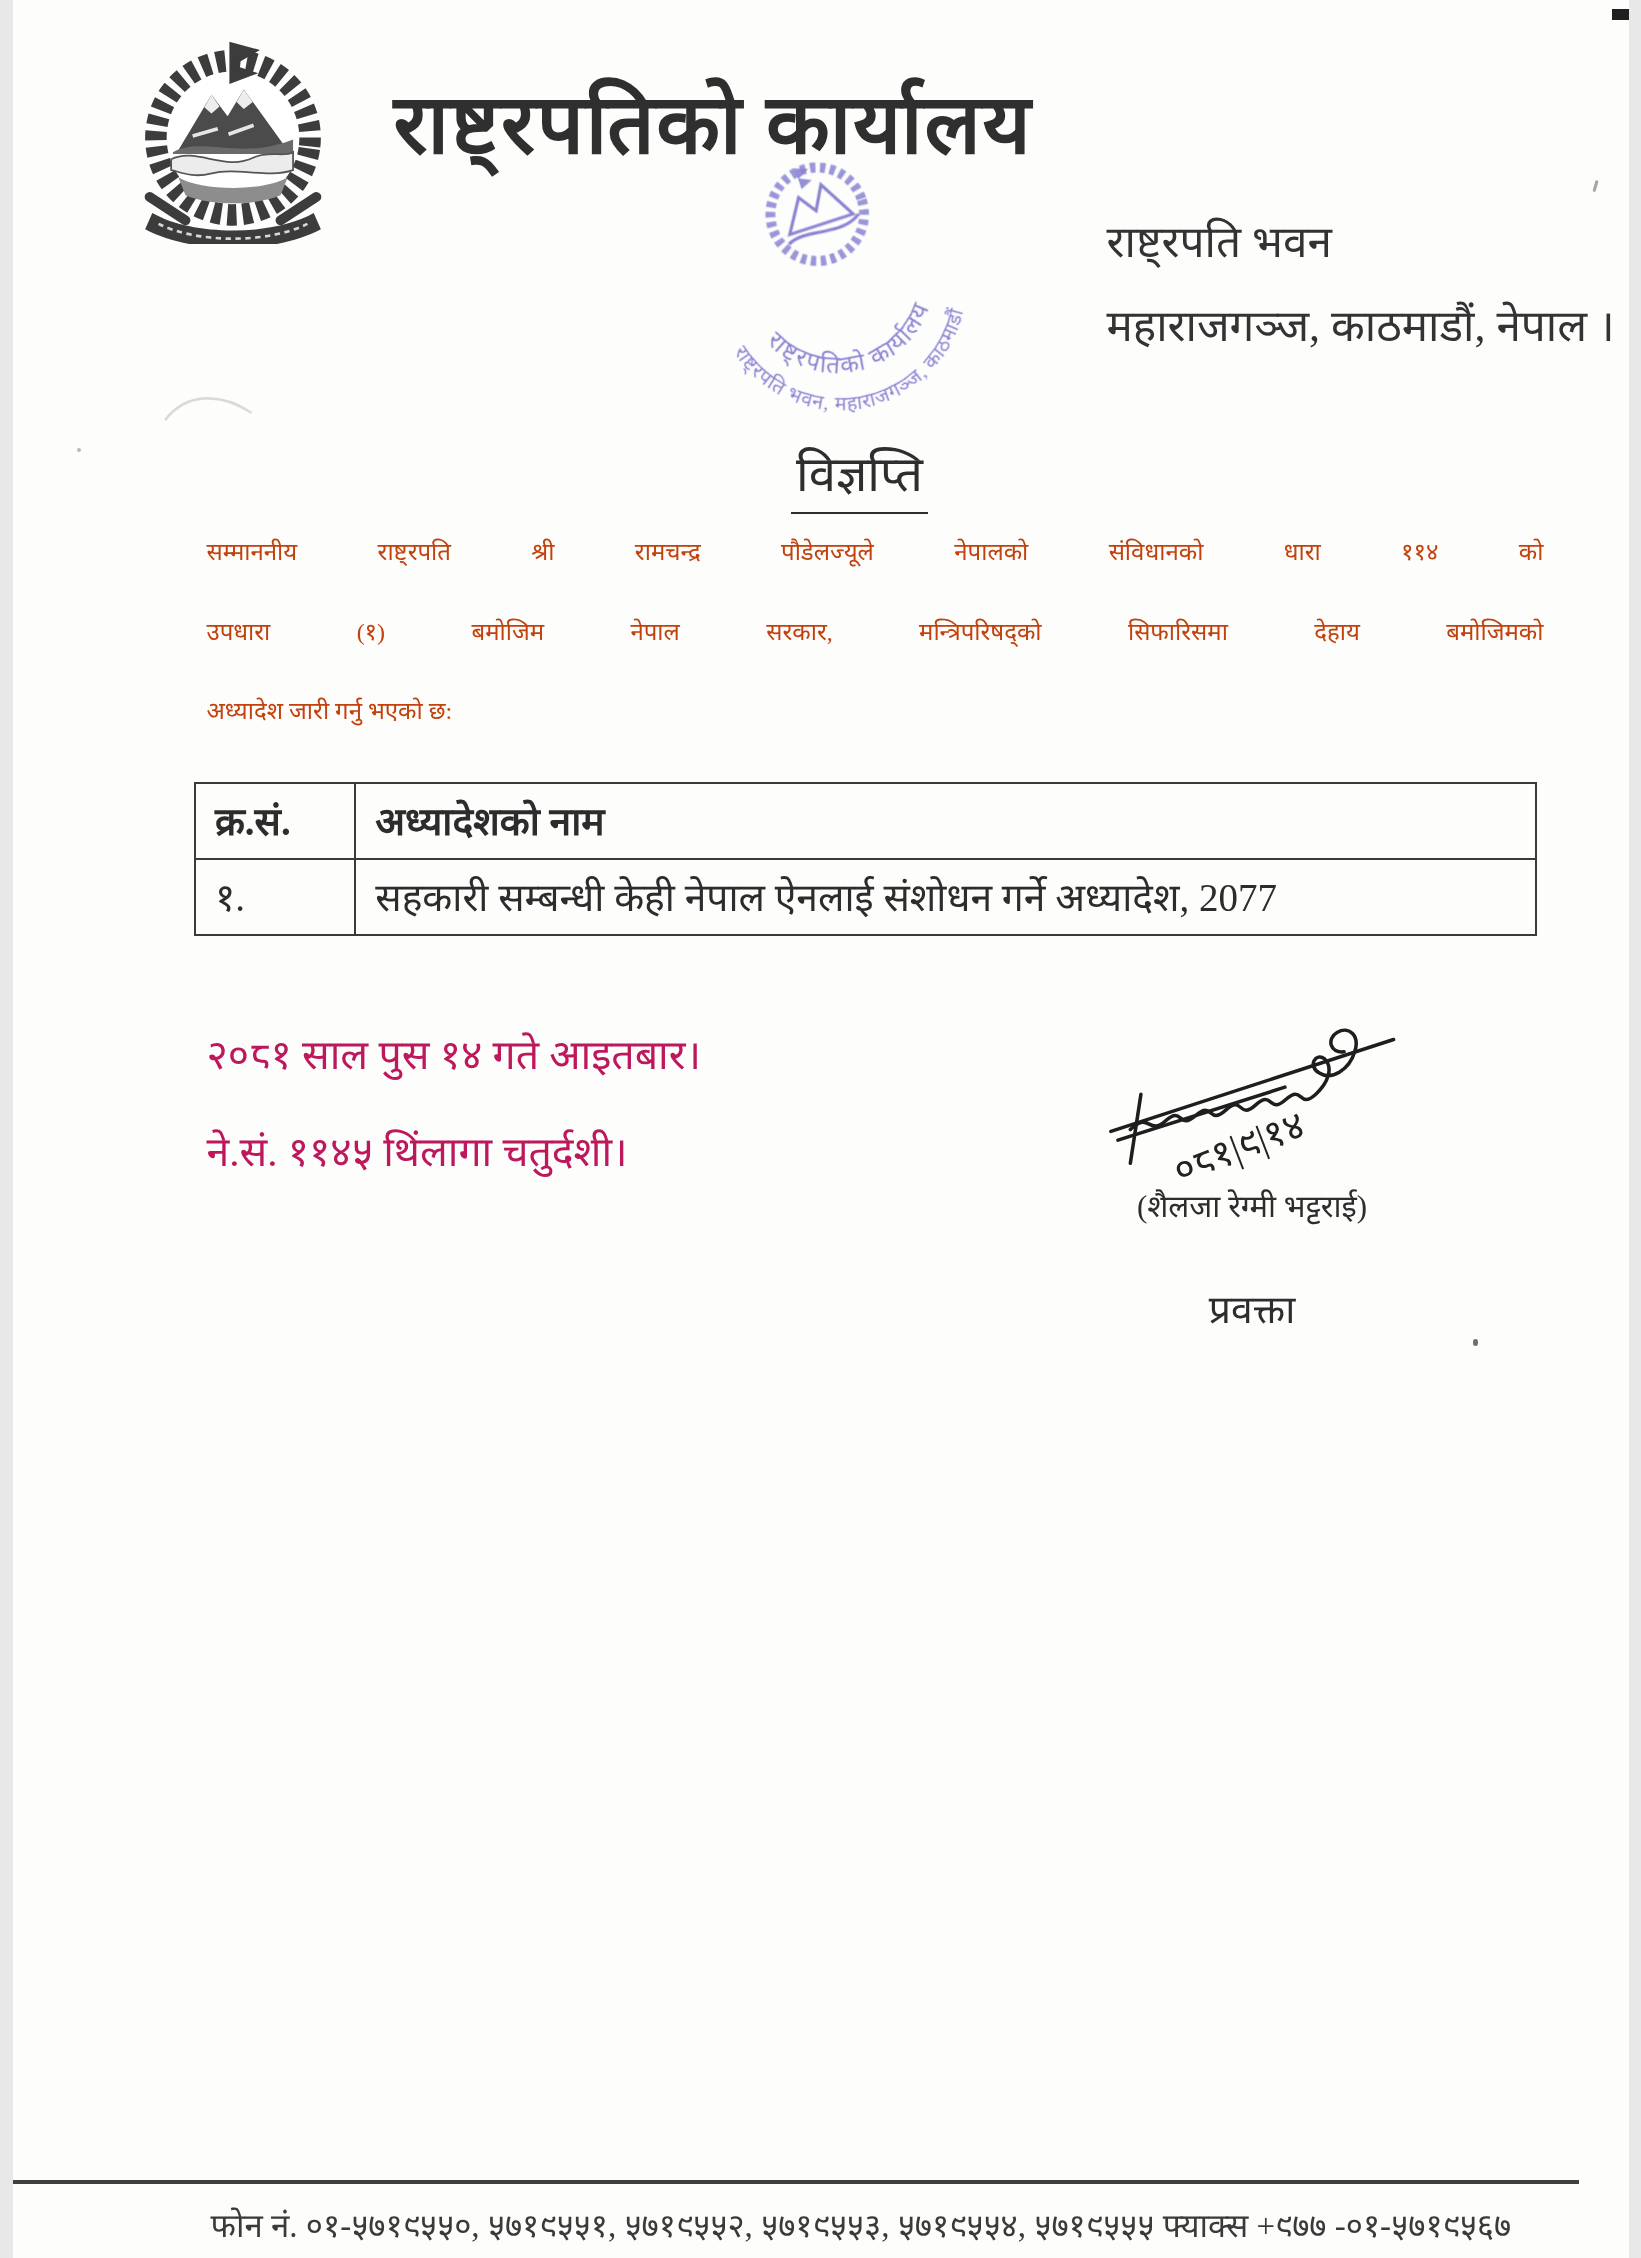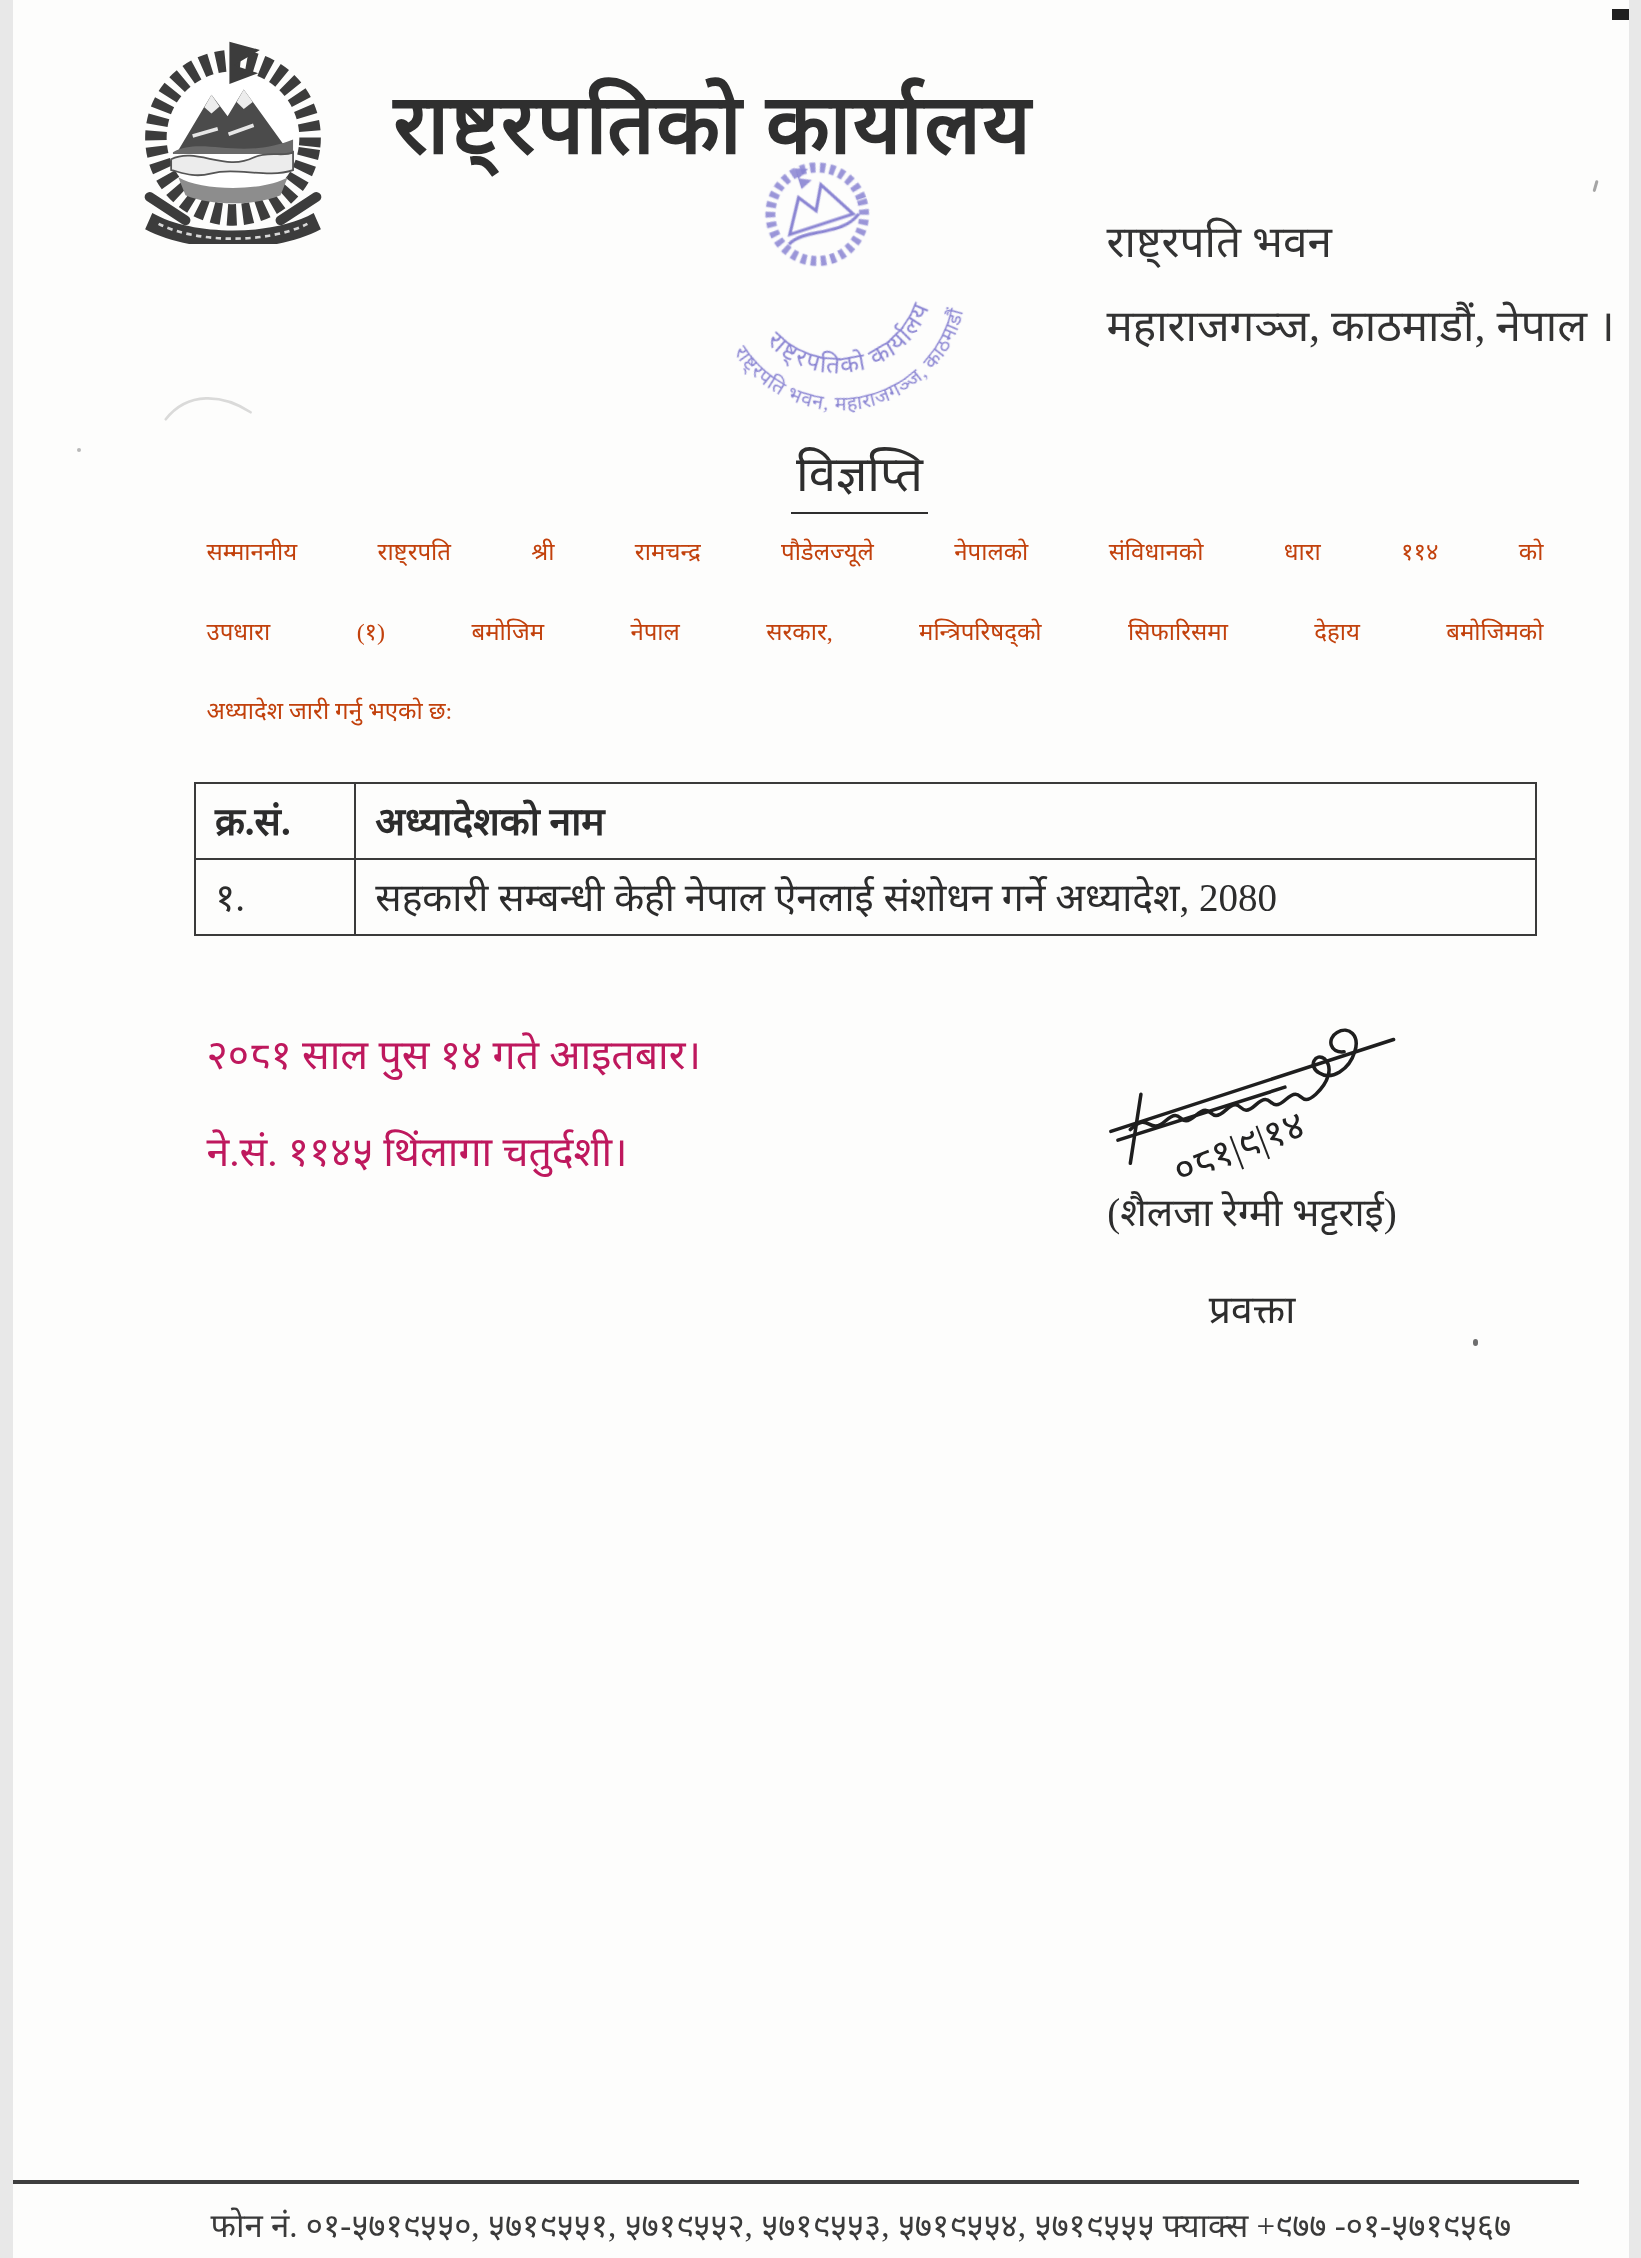--- a/index.html
+++ b/index.html
@@ -194,7 +194,7 @@
     </tr>
     <tr>
       <td>१.</td>
-      <td>सहकारी सम्बन्धी केही नेपाल ऐनलाई संशोधन गर्ने अध्यादेश, 2080</td>
+      <td>सहकारी सम्बन्धी केही नेपाल ऐनलाई संशोधन गर्ने अध्यादेश, 2077</td>
     </tr>
   </tbody>
     </table>

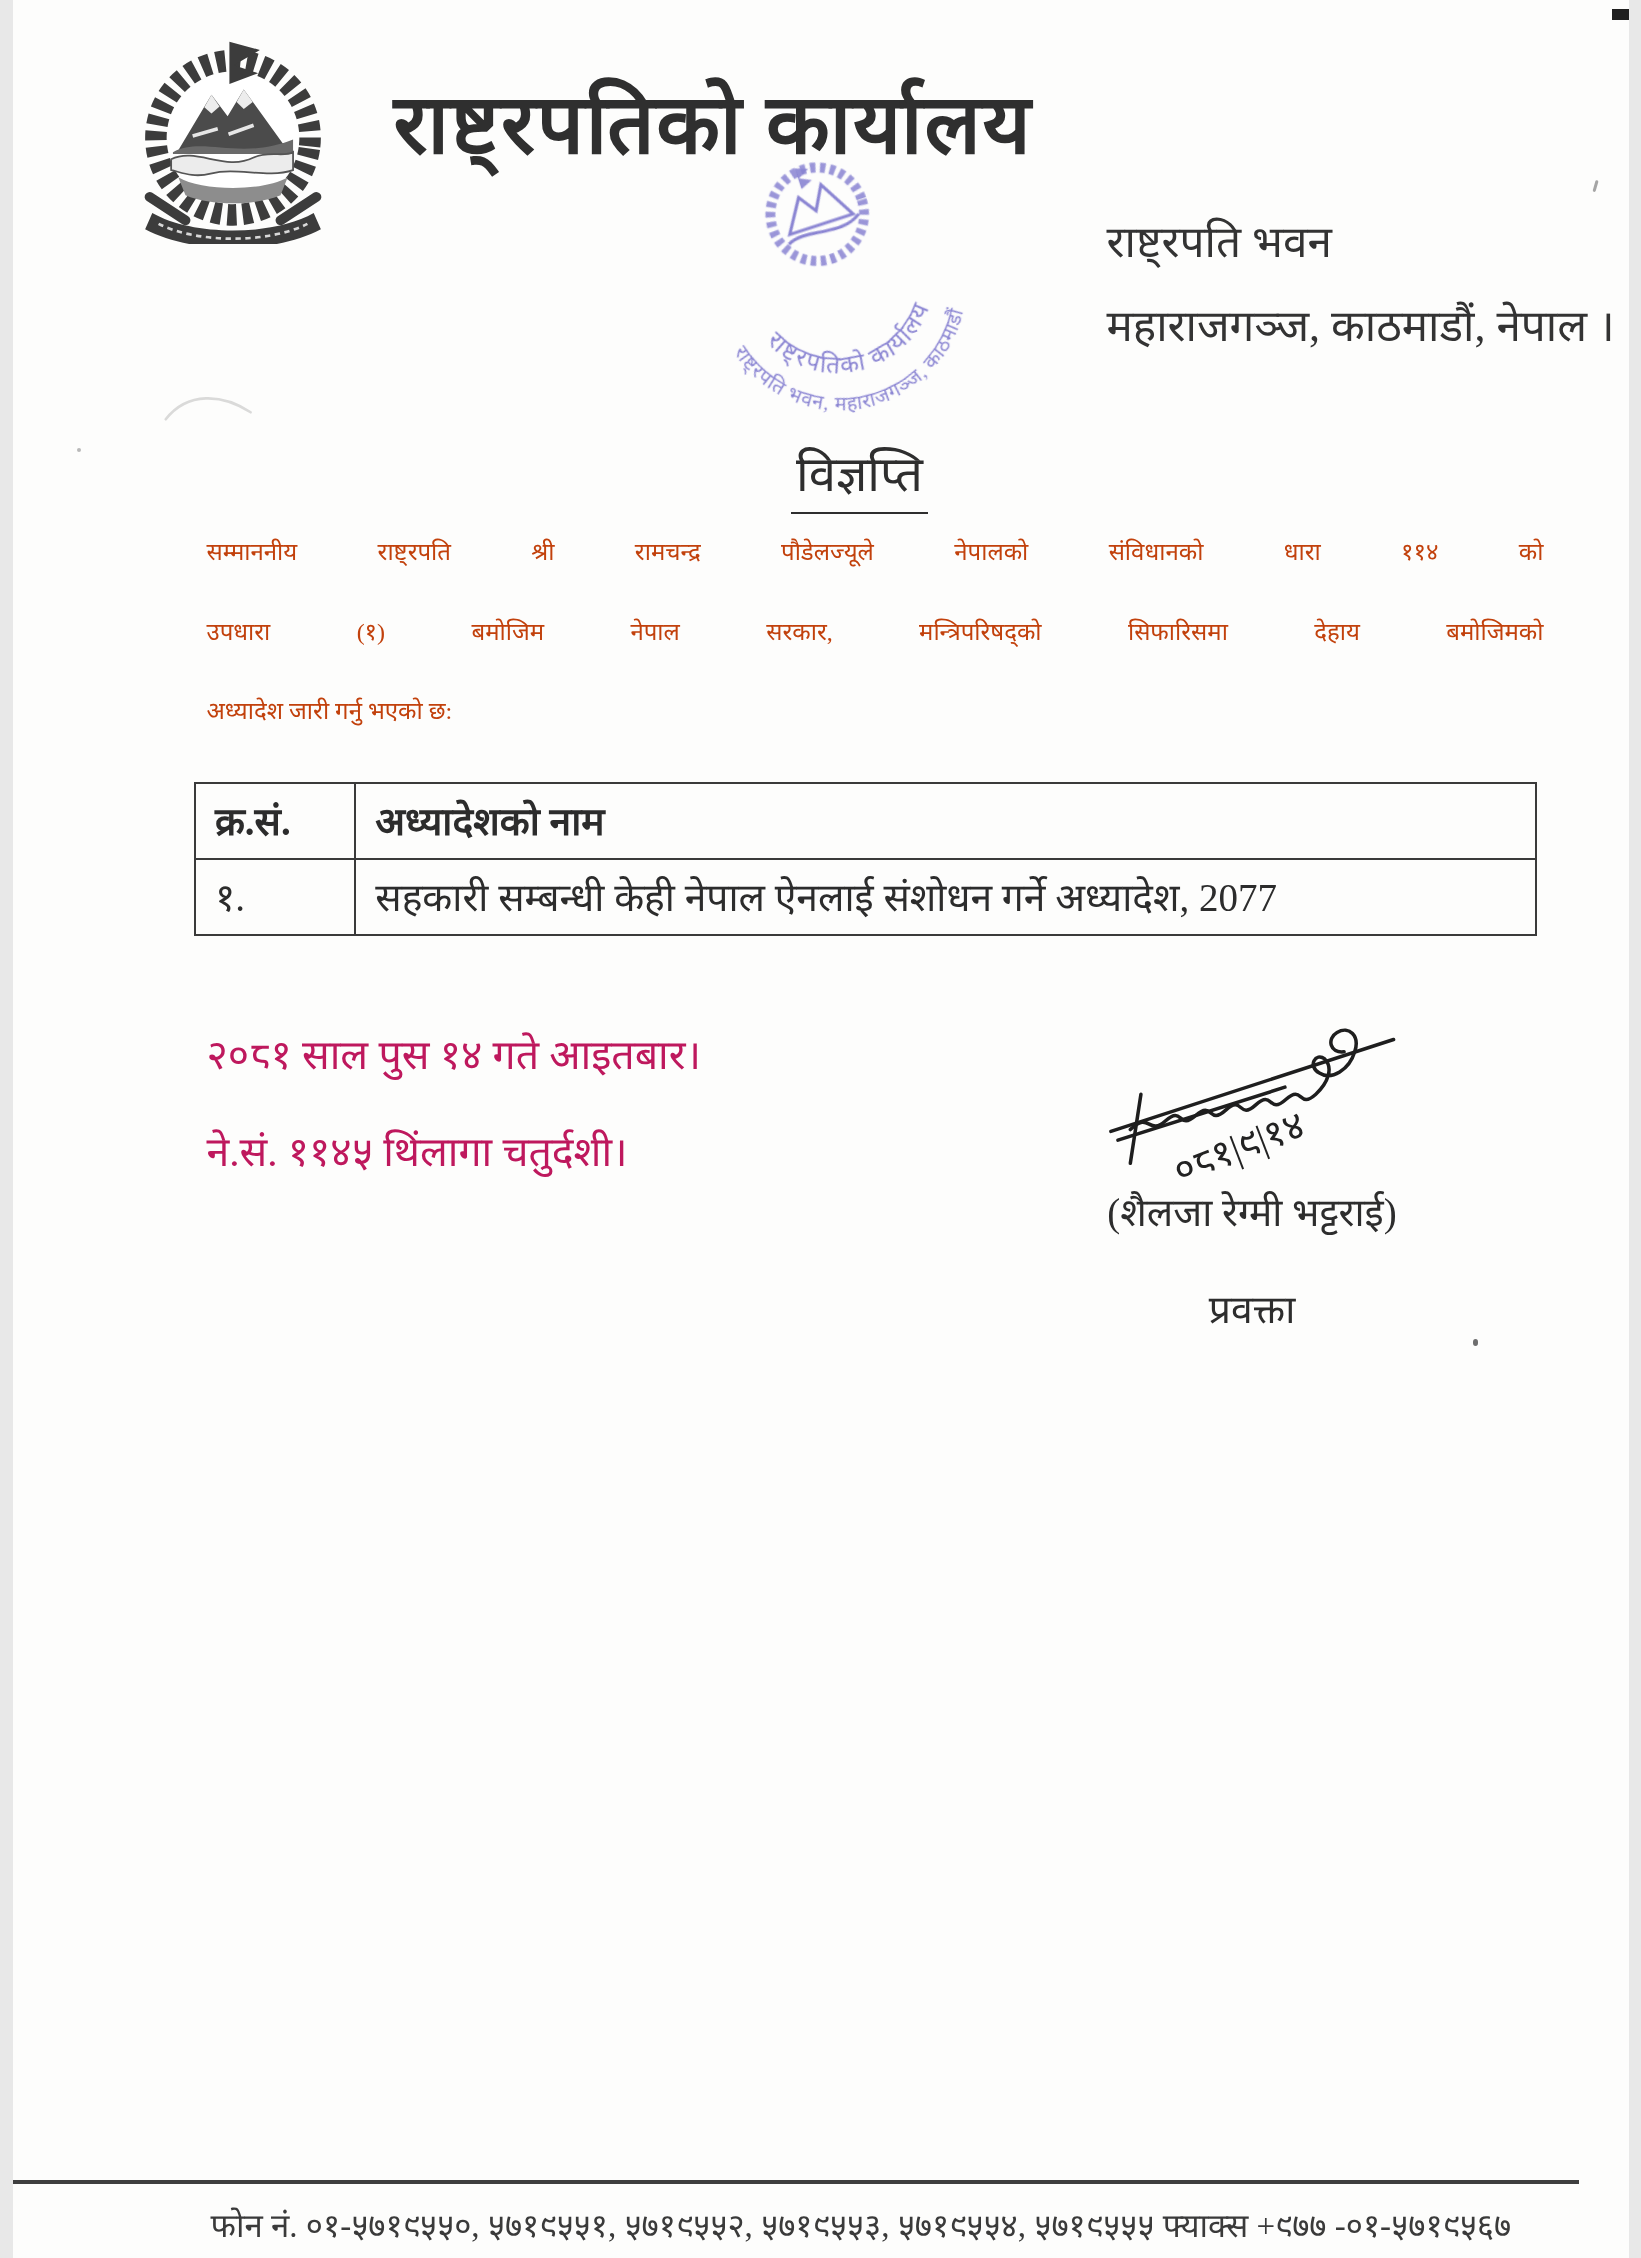--- a/index.html
+++ b/index.html
@@ -94,7 +94,7 @@
   .signature-svg{left:1082px;top:997px;width:318px;height:221px;}
   .sig-name{
     left:1041px;top:1184px;width:397px;
-    text-align:center;font-size:39px;color:#2d2d2d;white-space:nowrap;
+    text-align:center;font-size:31px;color:#2d2d2d;white-space:nowrap;
   }
   .sig-designation{
     left:1041px;top:1281px;width:397px;

